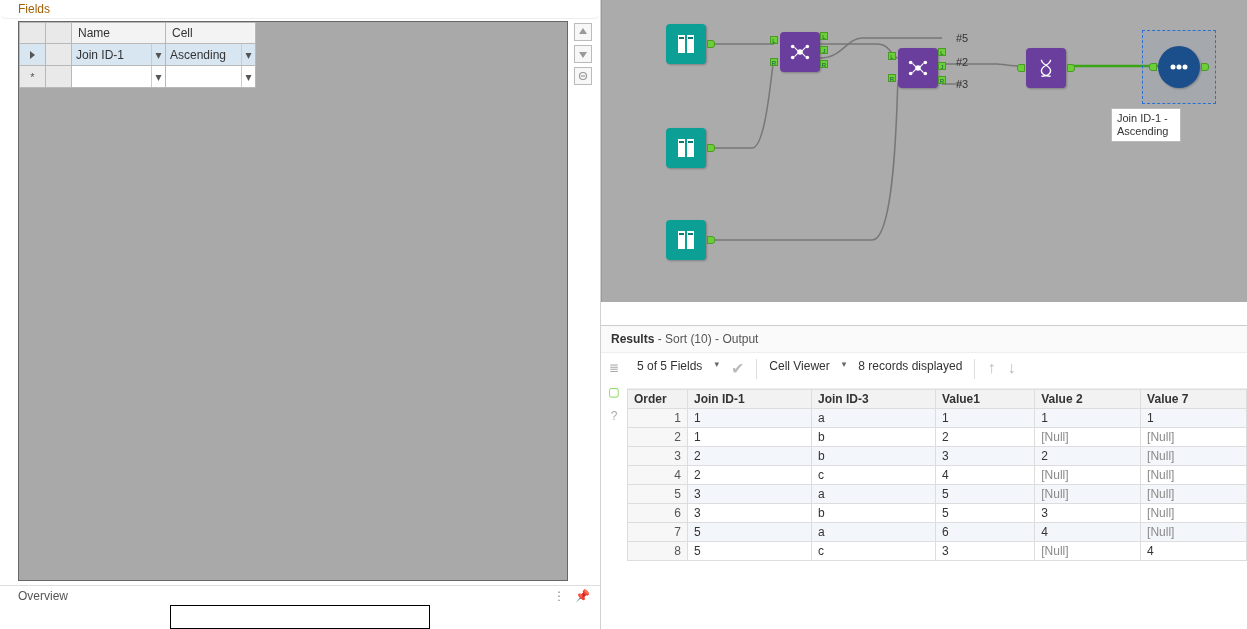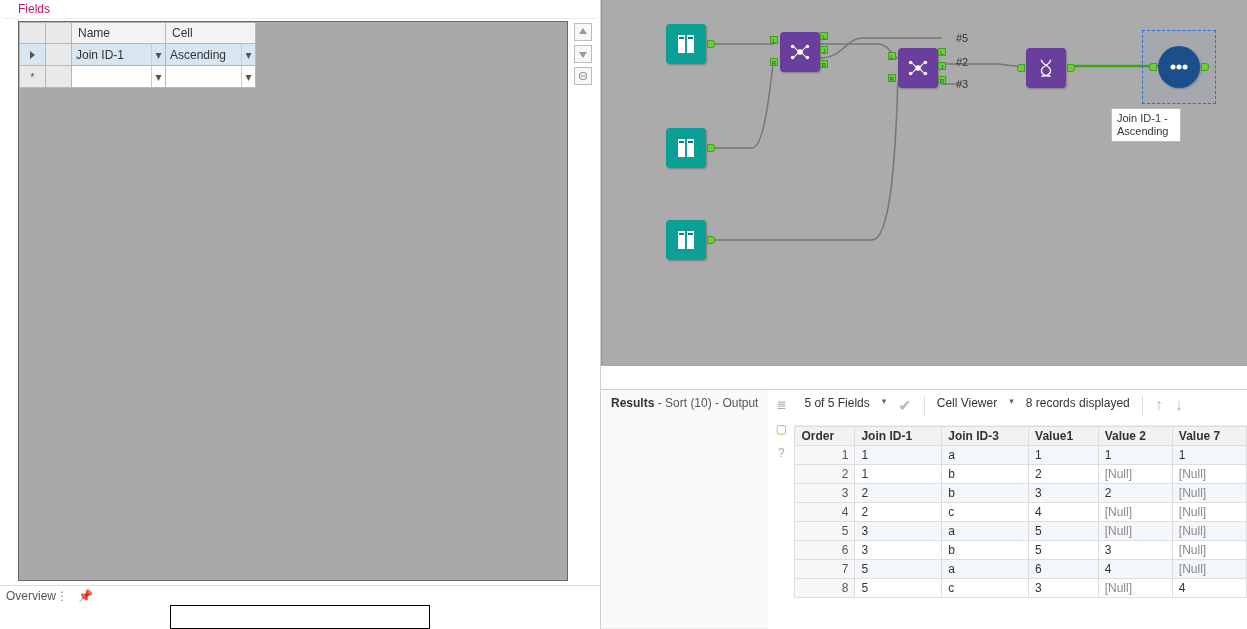--- a/index.html
+++ b/index.html
@@ -8,7 +8,7 @@
 
   
   .config-panel { width: 601px; height: 100%; border-right: 1px solid #d0d0d0; display: flex; flex-direction: column; background: #fff; }
-  .fields-label { padding: 2px 4px 2px 18px; font-size: 12px; color: #be185d; border-bottom: 1px solid #eee; border-radius: 6px; }
+  .fields-label { padding: 2px 4px 2px 18px; font-size: 12px; color: #a16207; border-bottom: 1px solid #eee; border-radius: 6px; }
   .config-main { flex: 1; display: flex; }
   .config-grid-wrap { margin: 2px 6px 4px 18px; width: 550px; height: 560px; border: 1px solid #666; background: #a9a9a9; }
   .fields-grid { border-collapse: collapse; background: #fff; }

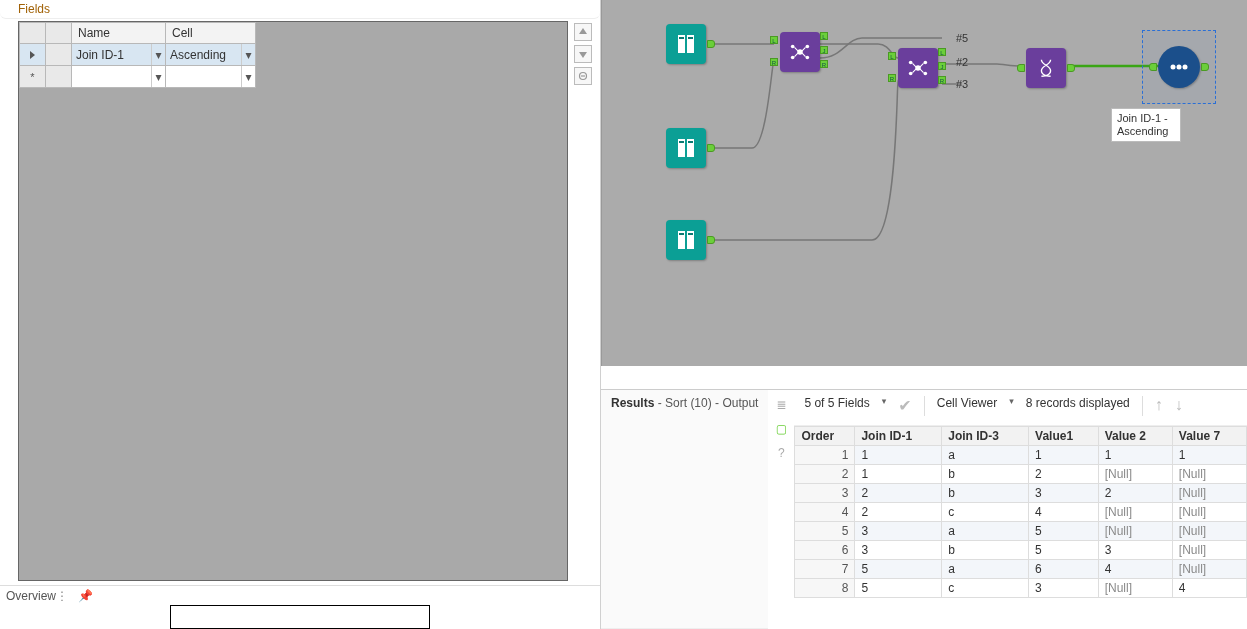--- a/index.html
+++ b/index.html
@@ -59,7 +59,7 @@
   .dots-icon { fill:#fff; }
 
   
-  .results { height: 240px; border-top:1px solid #ccc; display:flex; background:#fff;margin-top:23px; }
+  .results { height: 304px; border-top:1px solid #ccc; display:flex; flex-direction:column; background:#fff;margin-top:23px; }
   .results-hdr { padding:6px 10px; font-size:12px; color:#555; border-bottom:1px solid #eee; background:#fafafa;}
   .results-hdr b { color:#333; }
   .results-tools { display:flex; gap:12px; padding:6px 10px; border-bottom:1px solid #eee; height:36px;}

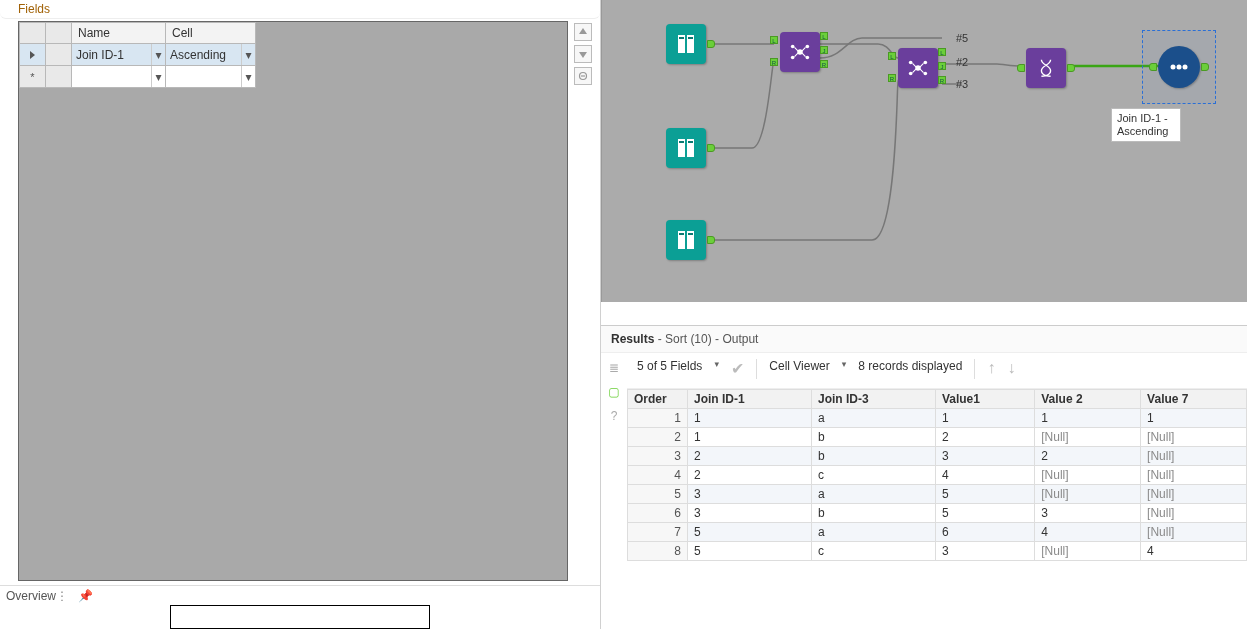--- a/index.html
+++ b/index.html
@@ -30,7 +30,7 @@
   .side-btn { width:18px; height:18px; border:1px solid #bbb; background:#f7f7f7; display:flex; align-items:center; justify-content:center; color:#888; font-size:12px; cursor:pointer;}
   .side-btn svg { width:10px; height:10px; }
 
-  .overview-bar { height: 28px; border-top: 1px solid #ddd; display:flex; align-items:center; justify-content:flex-start; padding: 0 10px 0 6px; color:#555; }
+  .overview-bar { height: 28px; border-top: 1px solid #ddd; display:flex; align-items:center; justify-content:space-between; padding: 0 10px 0 18px; color:#555; }
   .overview-bar .icons { display:flex; gap:10px; color:#888; }
   .overview-bottom { height: 26px; display:flex; justify-content:center; align-items:flex-start; }
   .overview-box { width: 260px; height: 24px; border:1px solid #000; }

